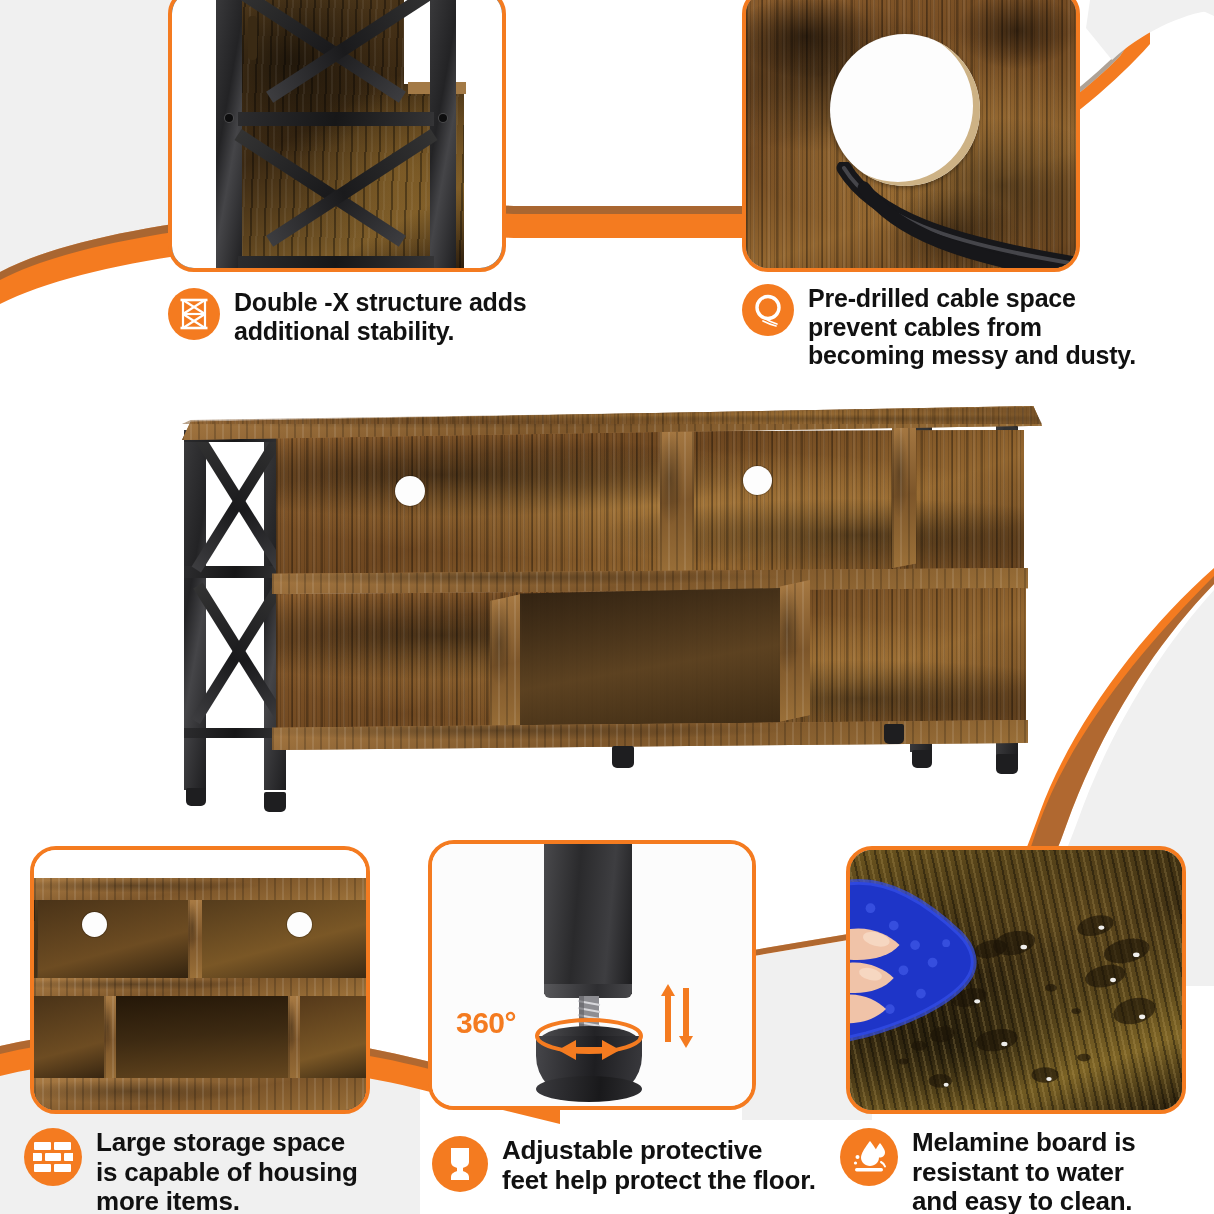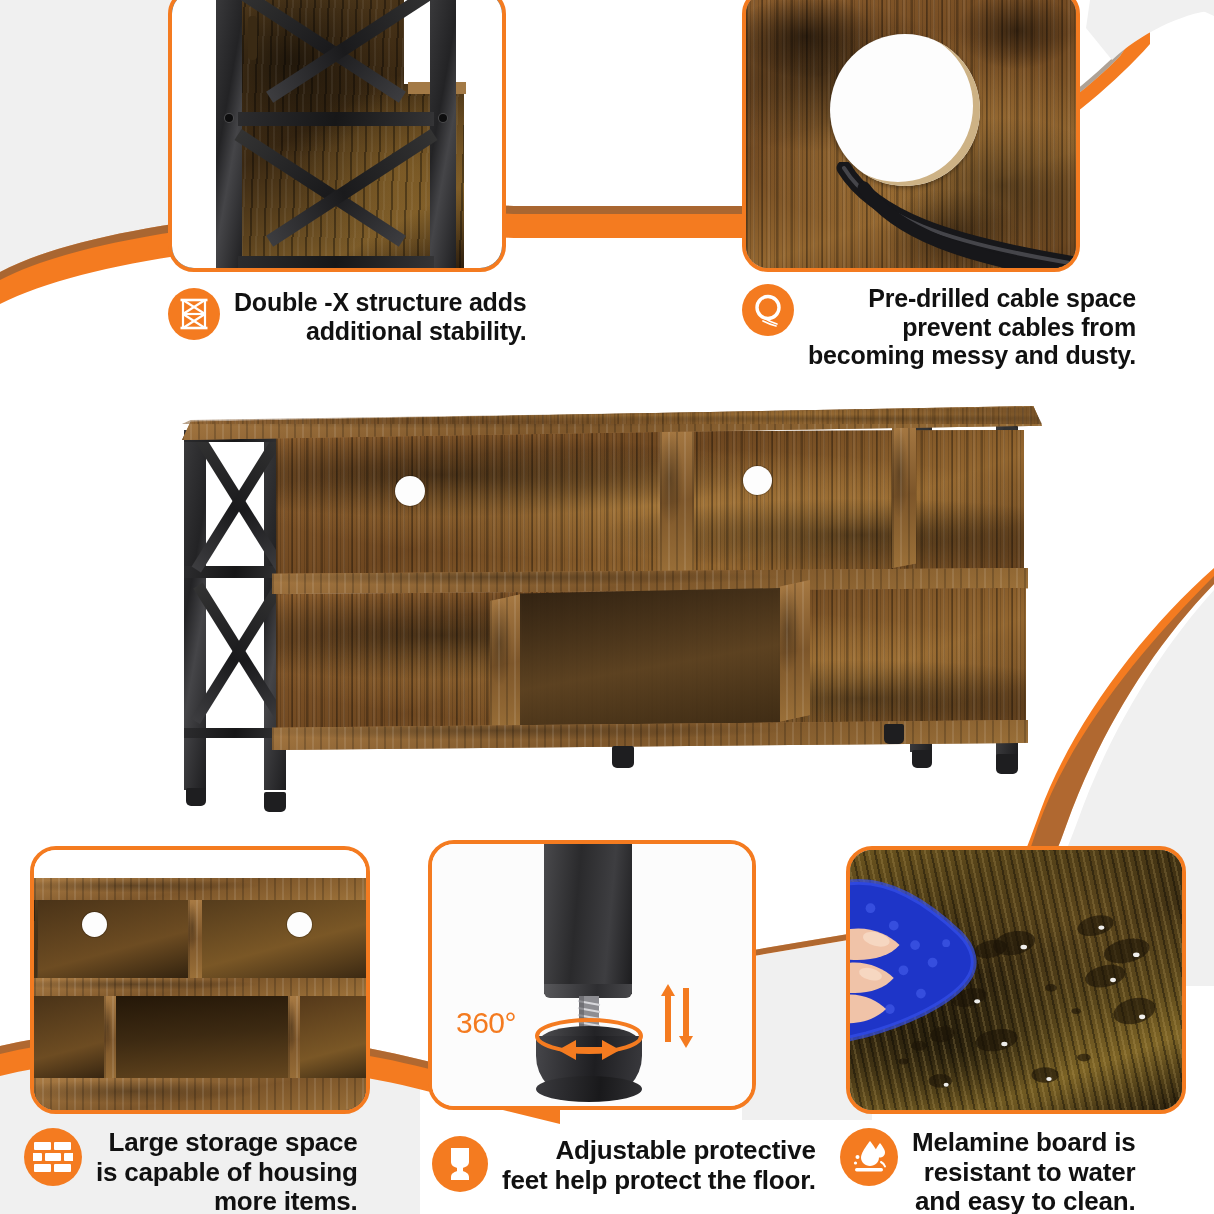--- a/index.html
+++ b/index.html
@@ -52,7 +52,7 @@
   }
 
   
-  .caption { position:absolute; display:flex; align-items:flex-start; gap:14px;text-align:right; }
+  .caption { position:absolute; display:flex; align-items:flex-start; gap:14px; }
   .badge {
     flex:0 0 auto; border-radius:50%; background:#F47B20;
     display:flex; align-items:center; justify-content:center;

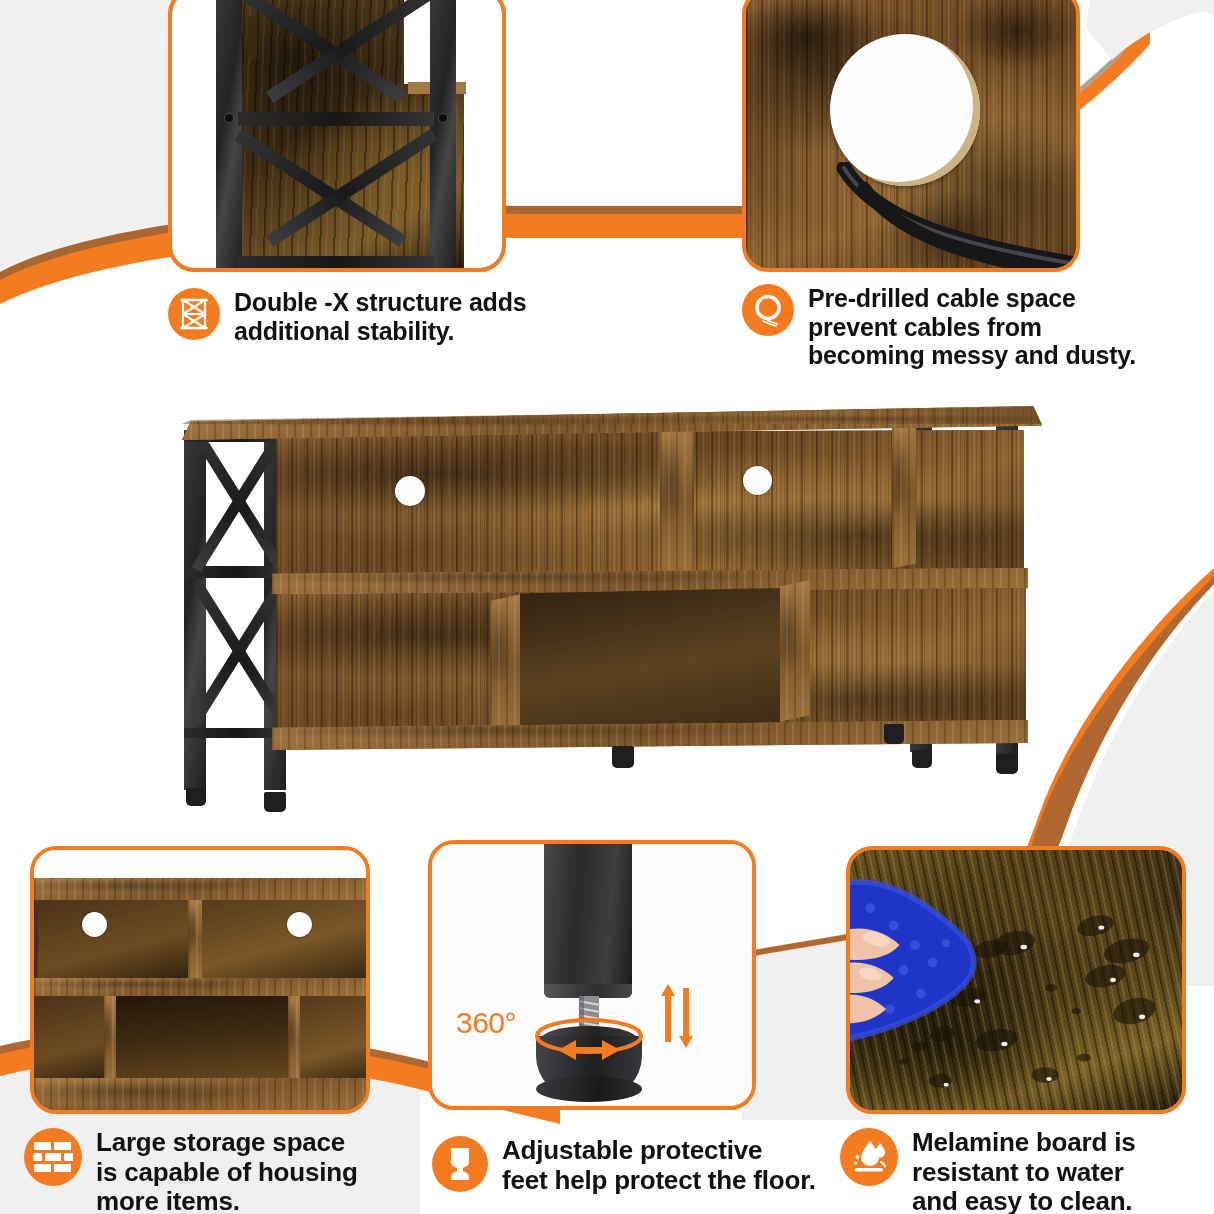--- a/index.html
+++ b/index.html
@@ -340,7 +340,7 @@
       <path d="M26,64 L19,52 L33,52 Z" fill="#F47B20"></path>
     </svg>
 
-    <div style="position:absolute;left:24px;top:162px;font-size:30px;font-weight:400;color:#F47B20;letter-spacing:-0.5px;">360°</div>
+    <div style="position:absolute;left:24px;top:162px;font-size:30px;font-weight:700;color:#F47B20;letter-spacing:-0.5px;">360°</div>
   </div>
 </div>
 

